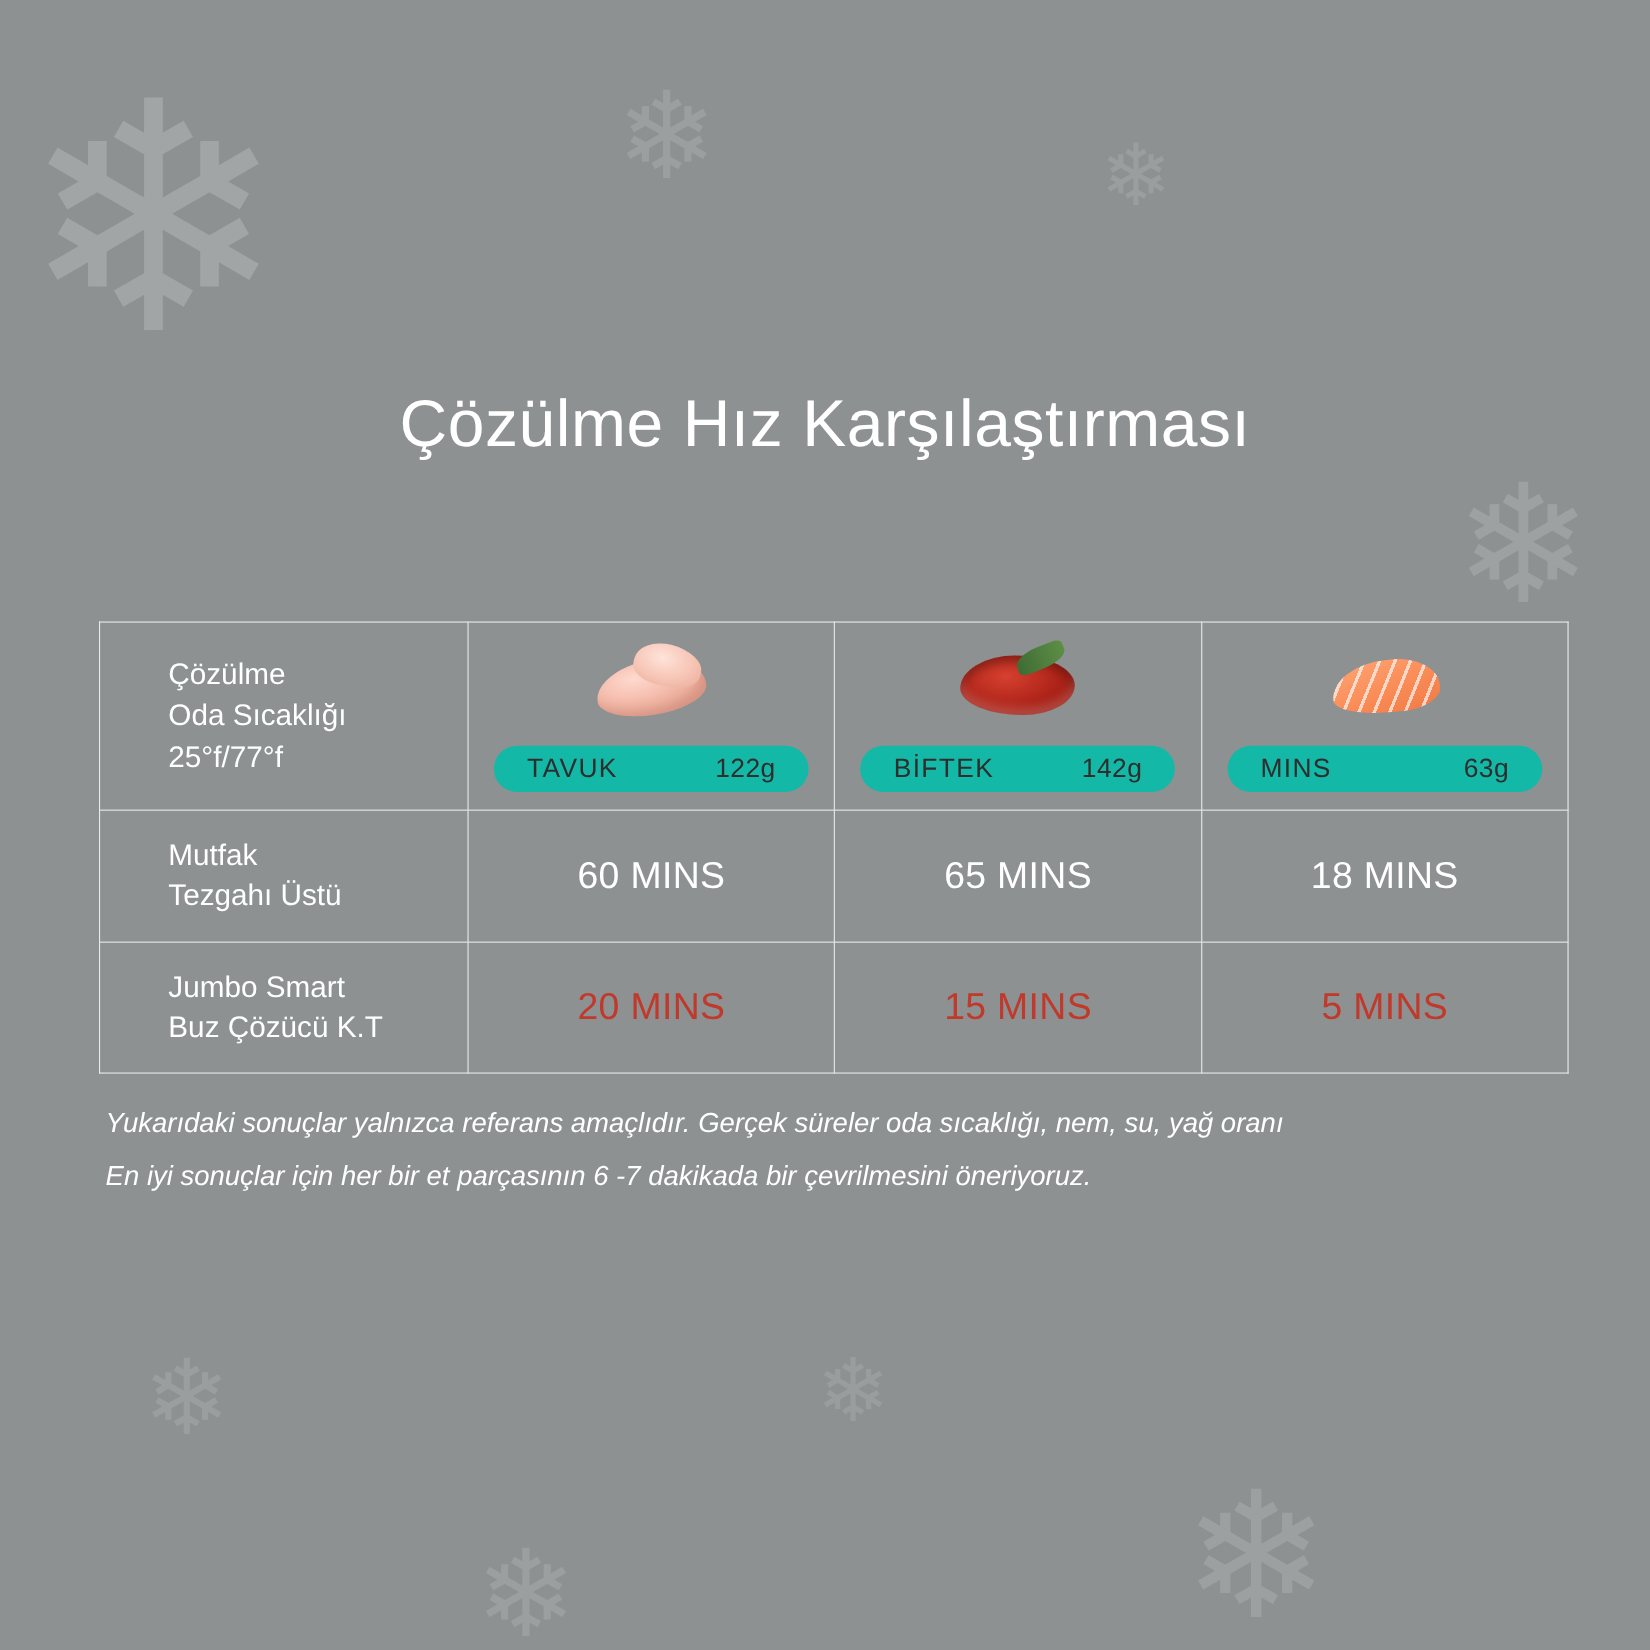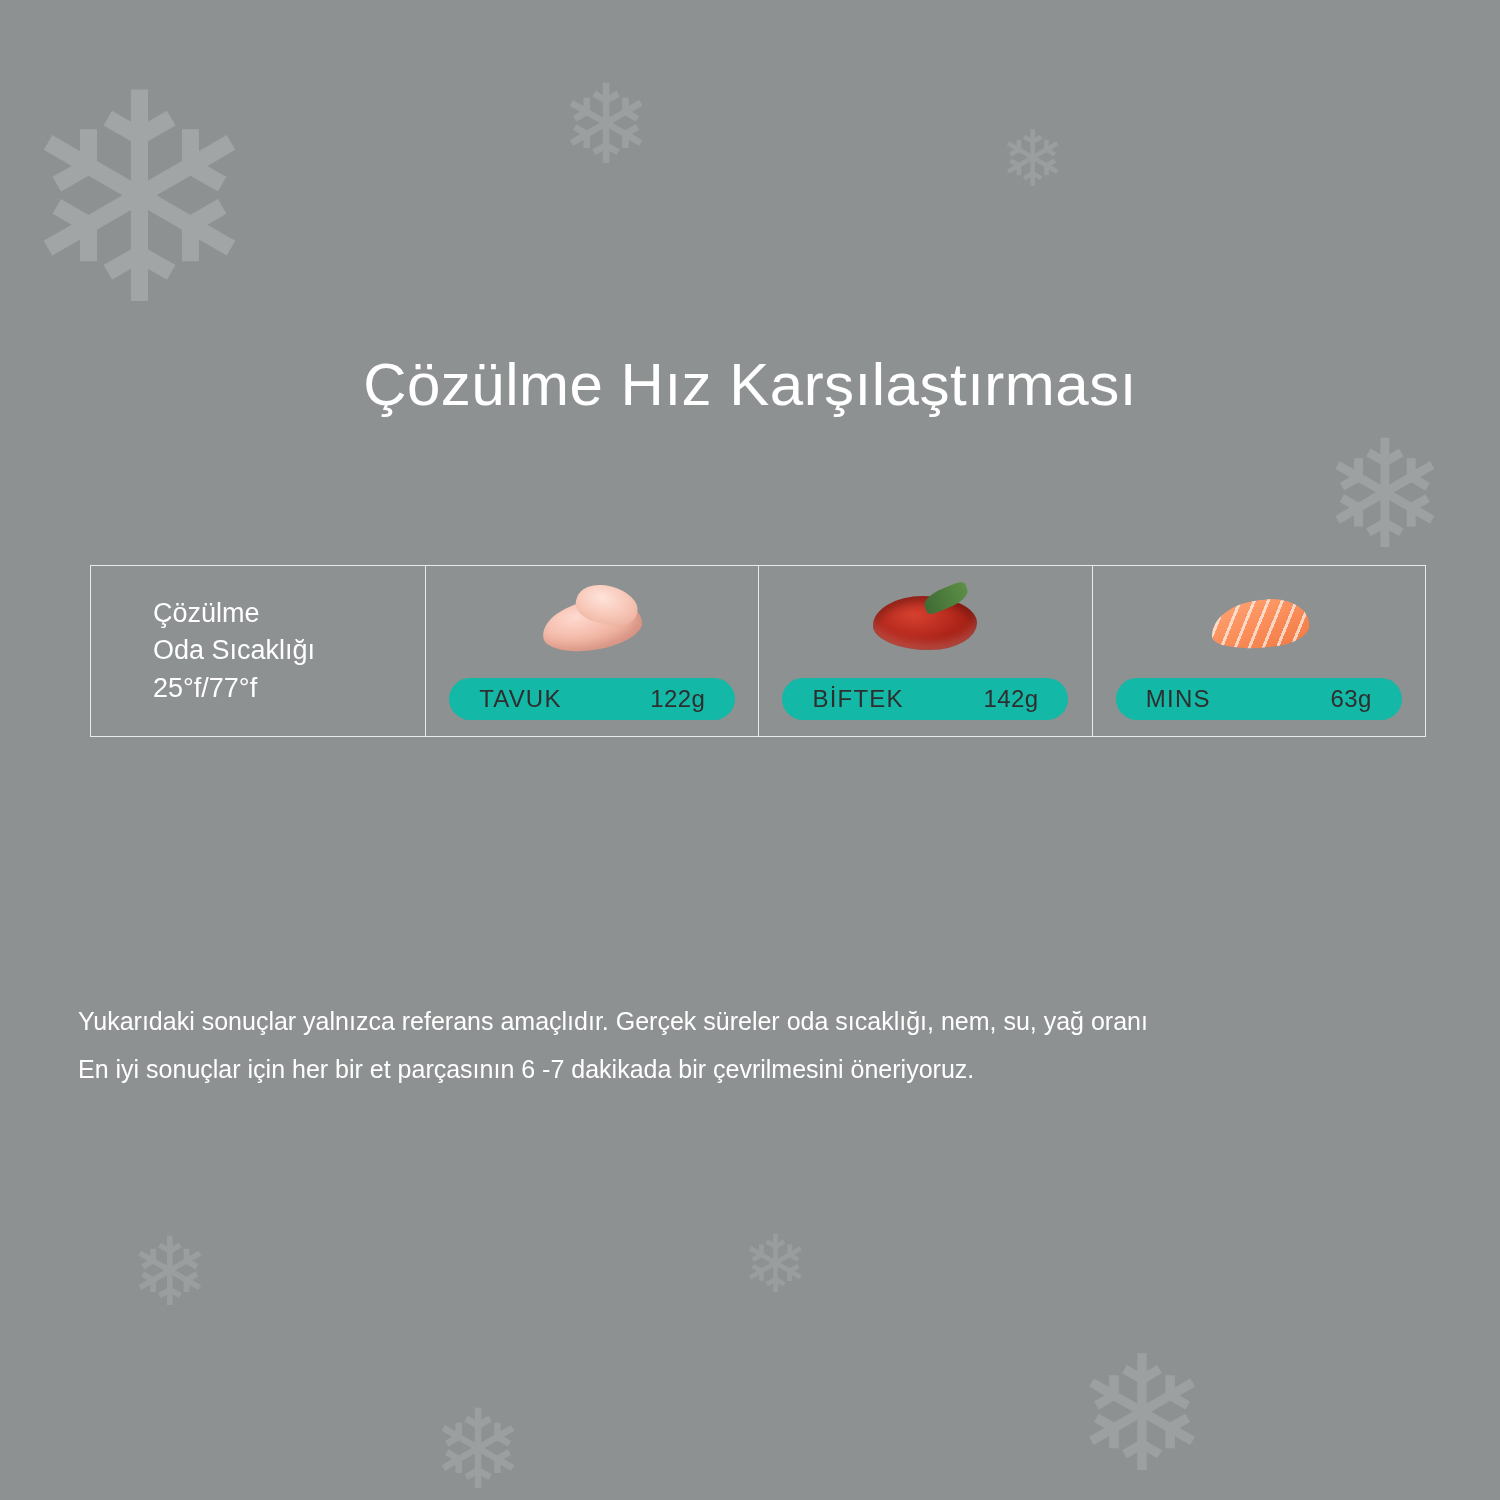--- a/index.html
+++ b/index.html
@@ -245,6 +245,15 @@
       </td>
     </tr>
 
+    <tr class="row-mid">
+      <td class="col-label">
+        <div class="label-cell">Mutfak
+Tezgahı Üstü</div>
+      </td>
+      <td class="time-cell">60 MINS</td>
+      <td class="time-cell">65 MINS</td>
+      <td class="time-cell">18 MINS</td>
+    </tr>
 
   </tbody>
     </table>

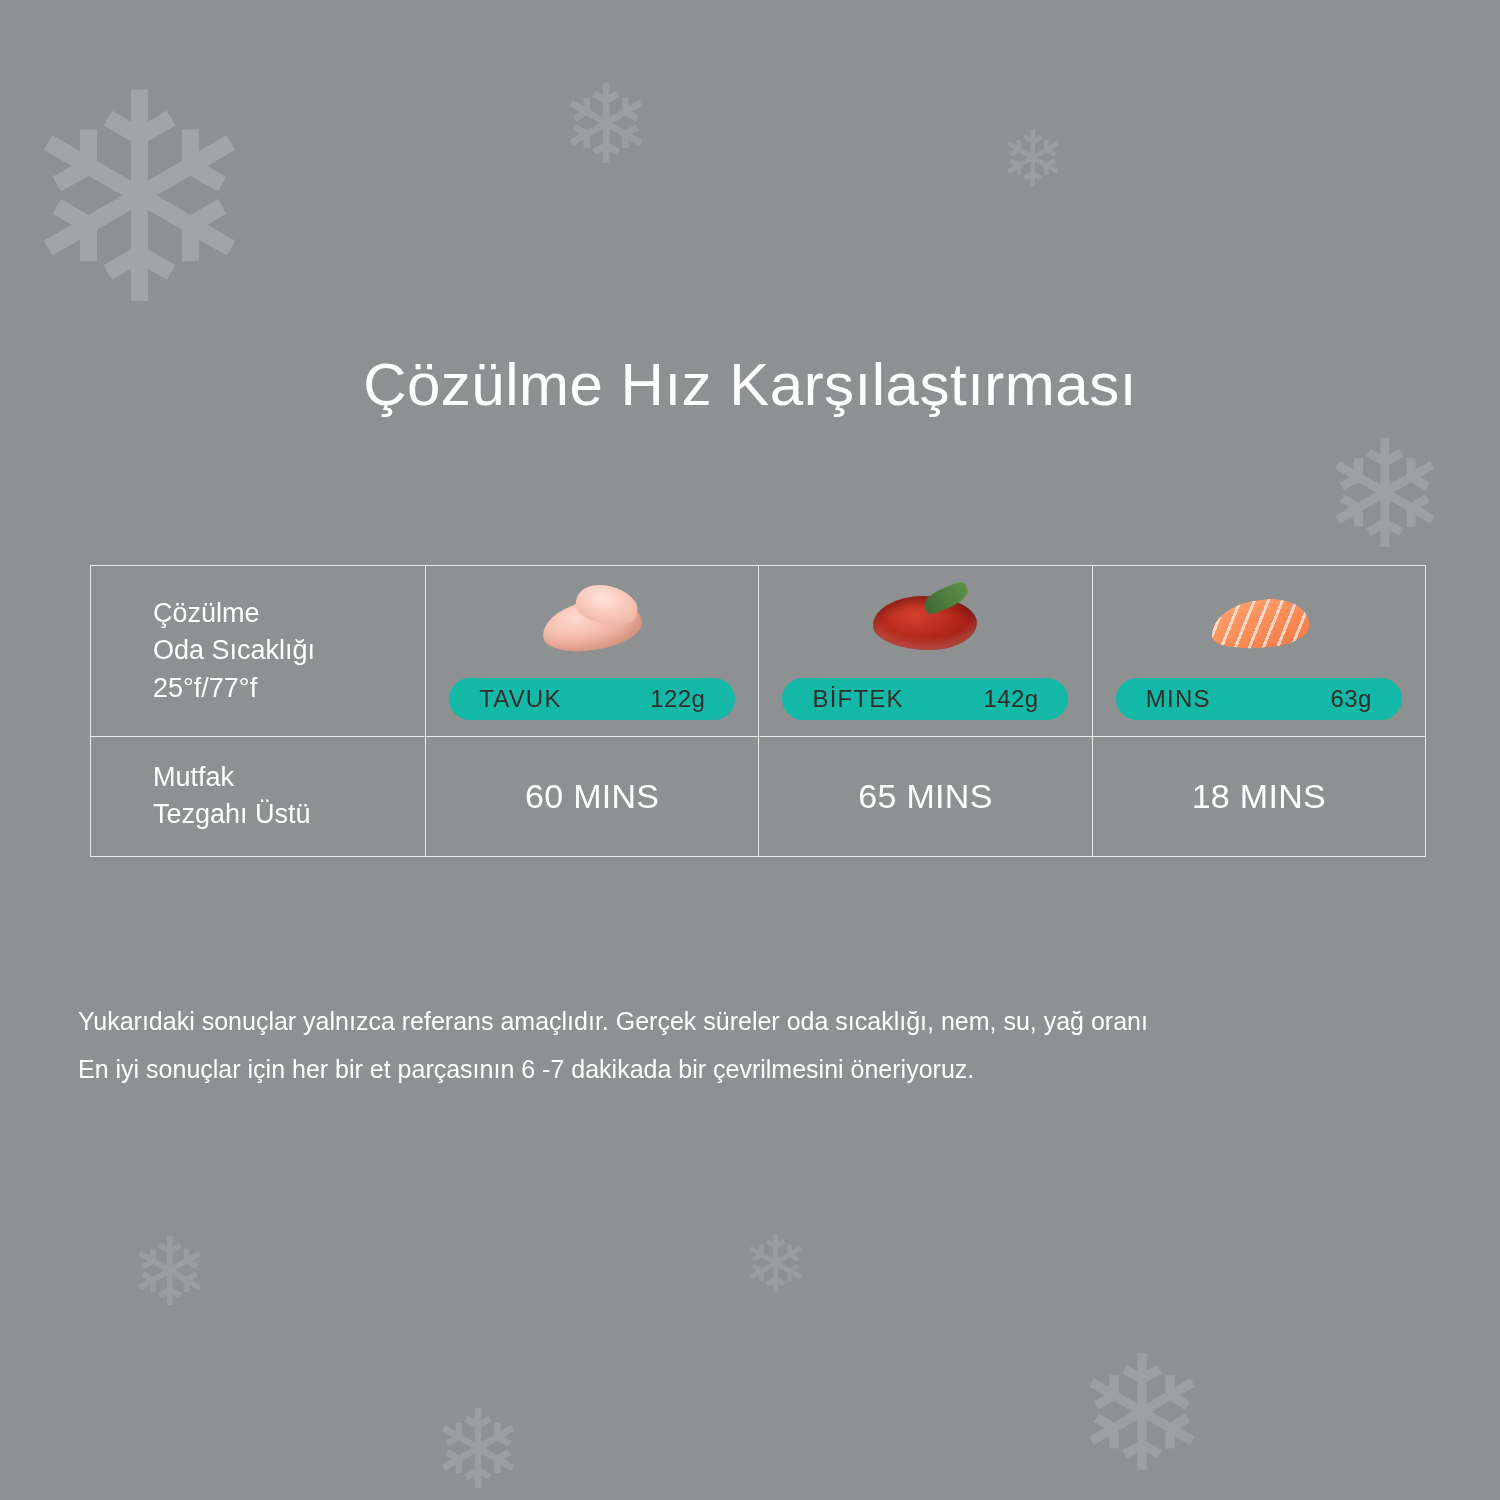--- a/index.html
+++ b/index.html
@@ -255,6 +255,15 @@
       <td class="time-cell">18 MINS</td>
     </tr>
 
+    <tr class="row-last">
+      <td class="col-label">
+        <div class="label-cell">Jumbo Smart
+Buz Çözücü K.T</div>
+      </td>
+      <td class="time-cell fast">20 MINS</td>
+      <td class="time-cell fast">15 MINS</td>
+      <td class="time-cell fast">5 MINS</td>
+    </tr>
   </tbody>
     </table>
 </div>

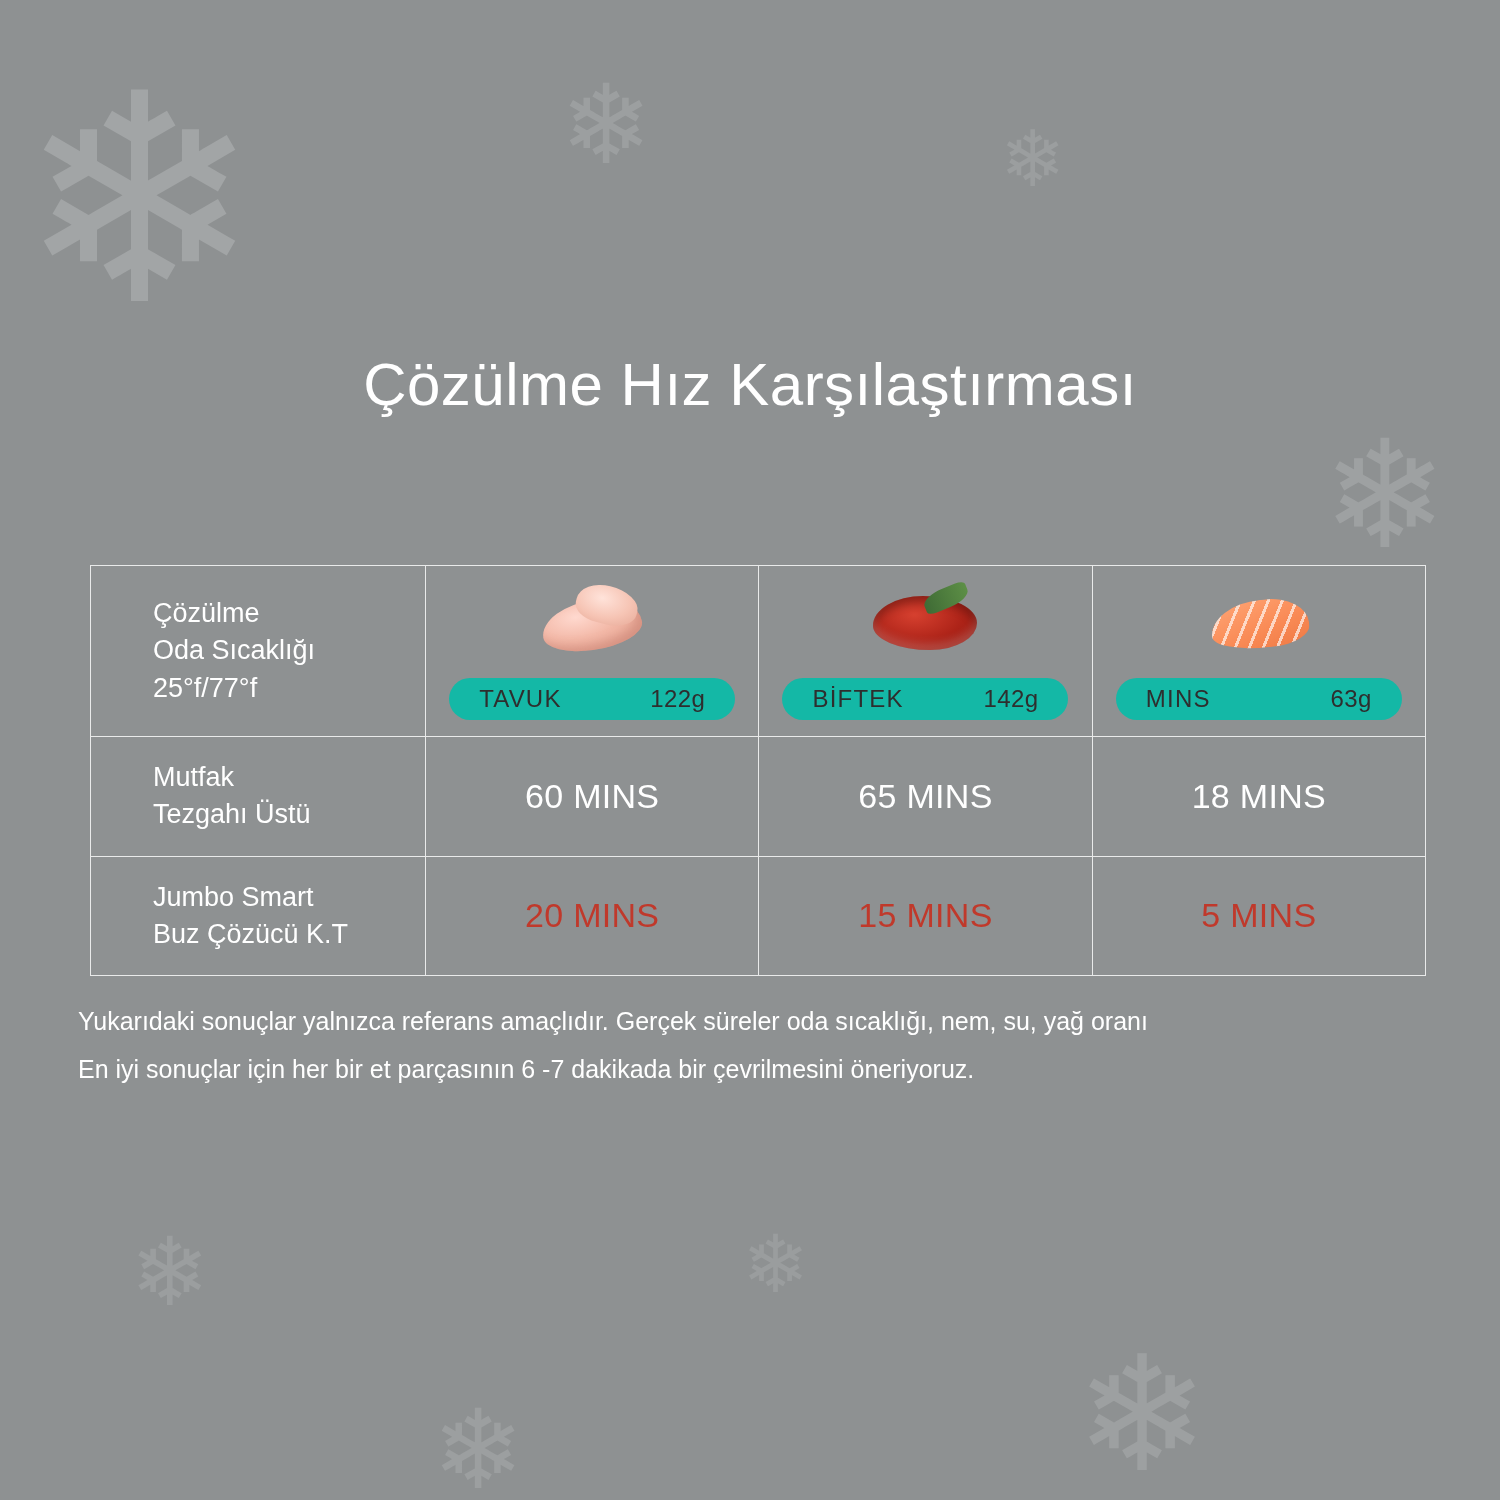--- a/index.html
+++ b/index.html
@@ -188,7 +188,7 @@
     line-height: 1.75;
     color: #ffffff;
   }
-  .footnote p { margin: 0 0 4px 0; }
+  .footnote p { margin: 0 0 4px 18px; font-style: italic; }
 </style>
 </head>
 <body>

